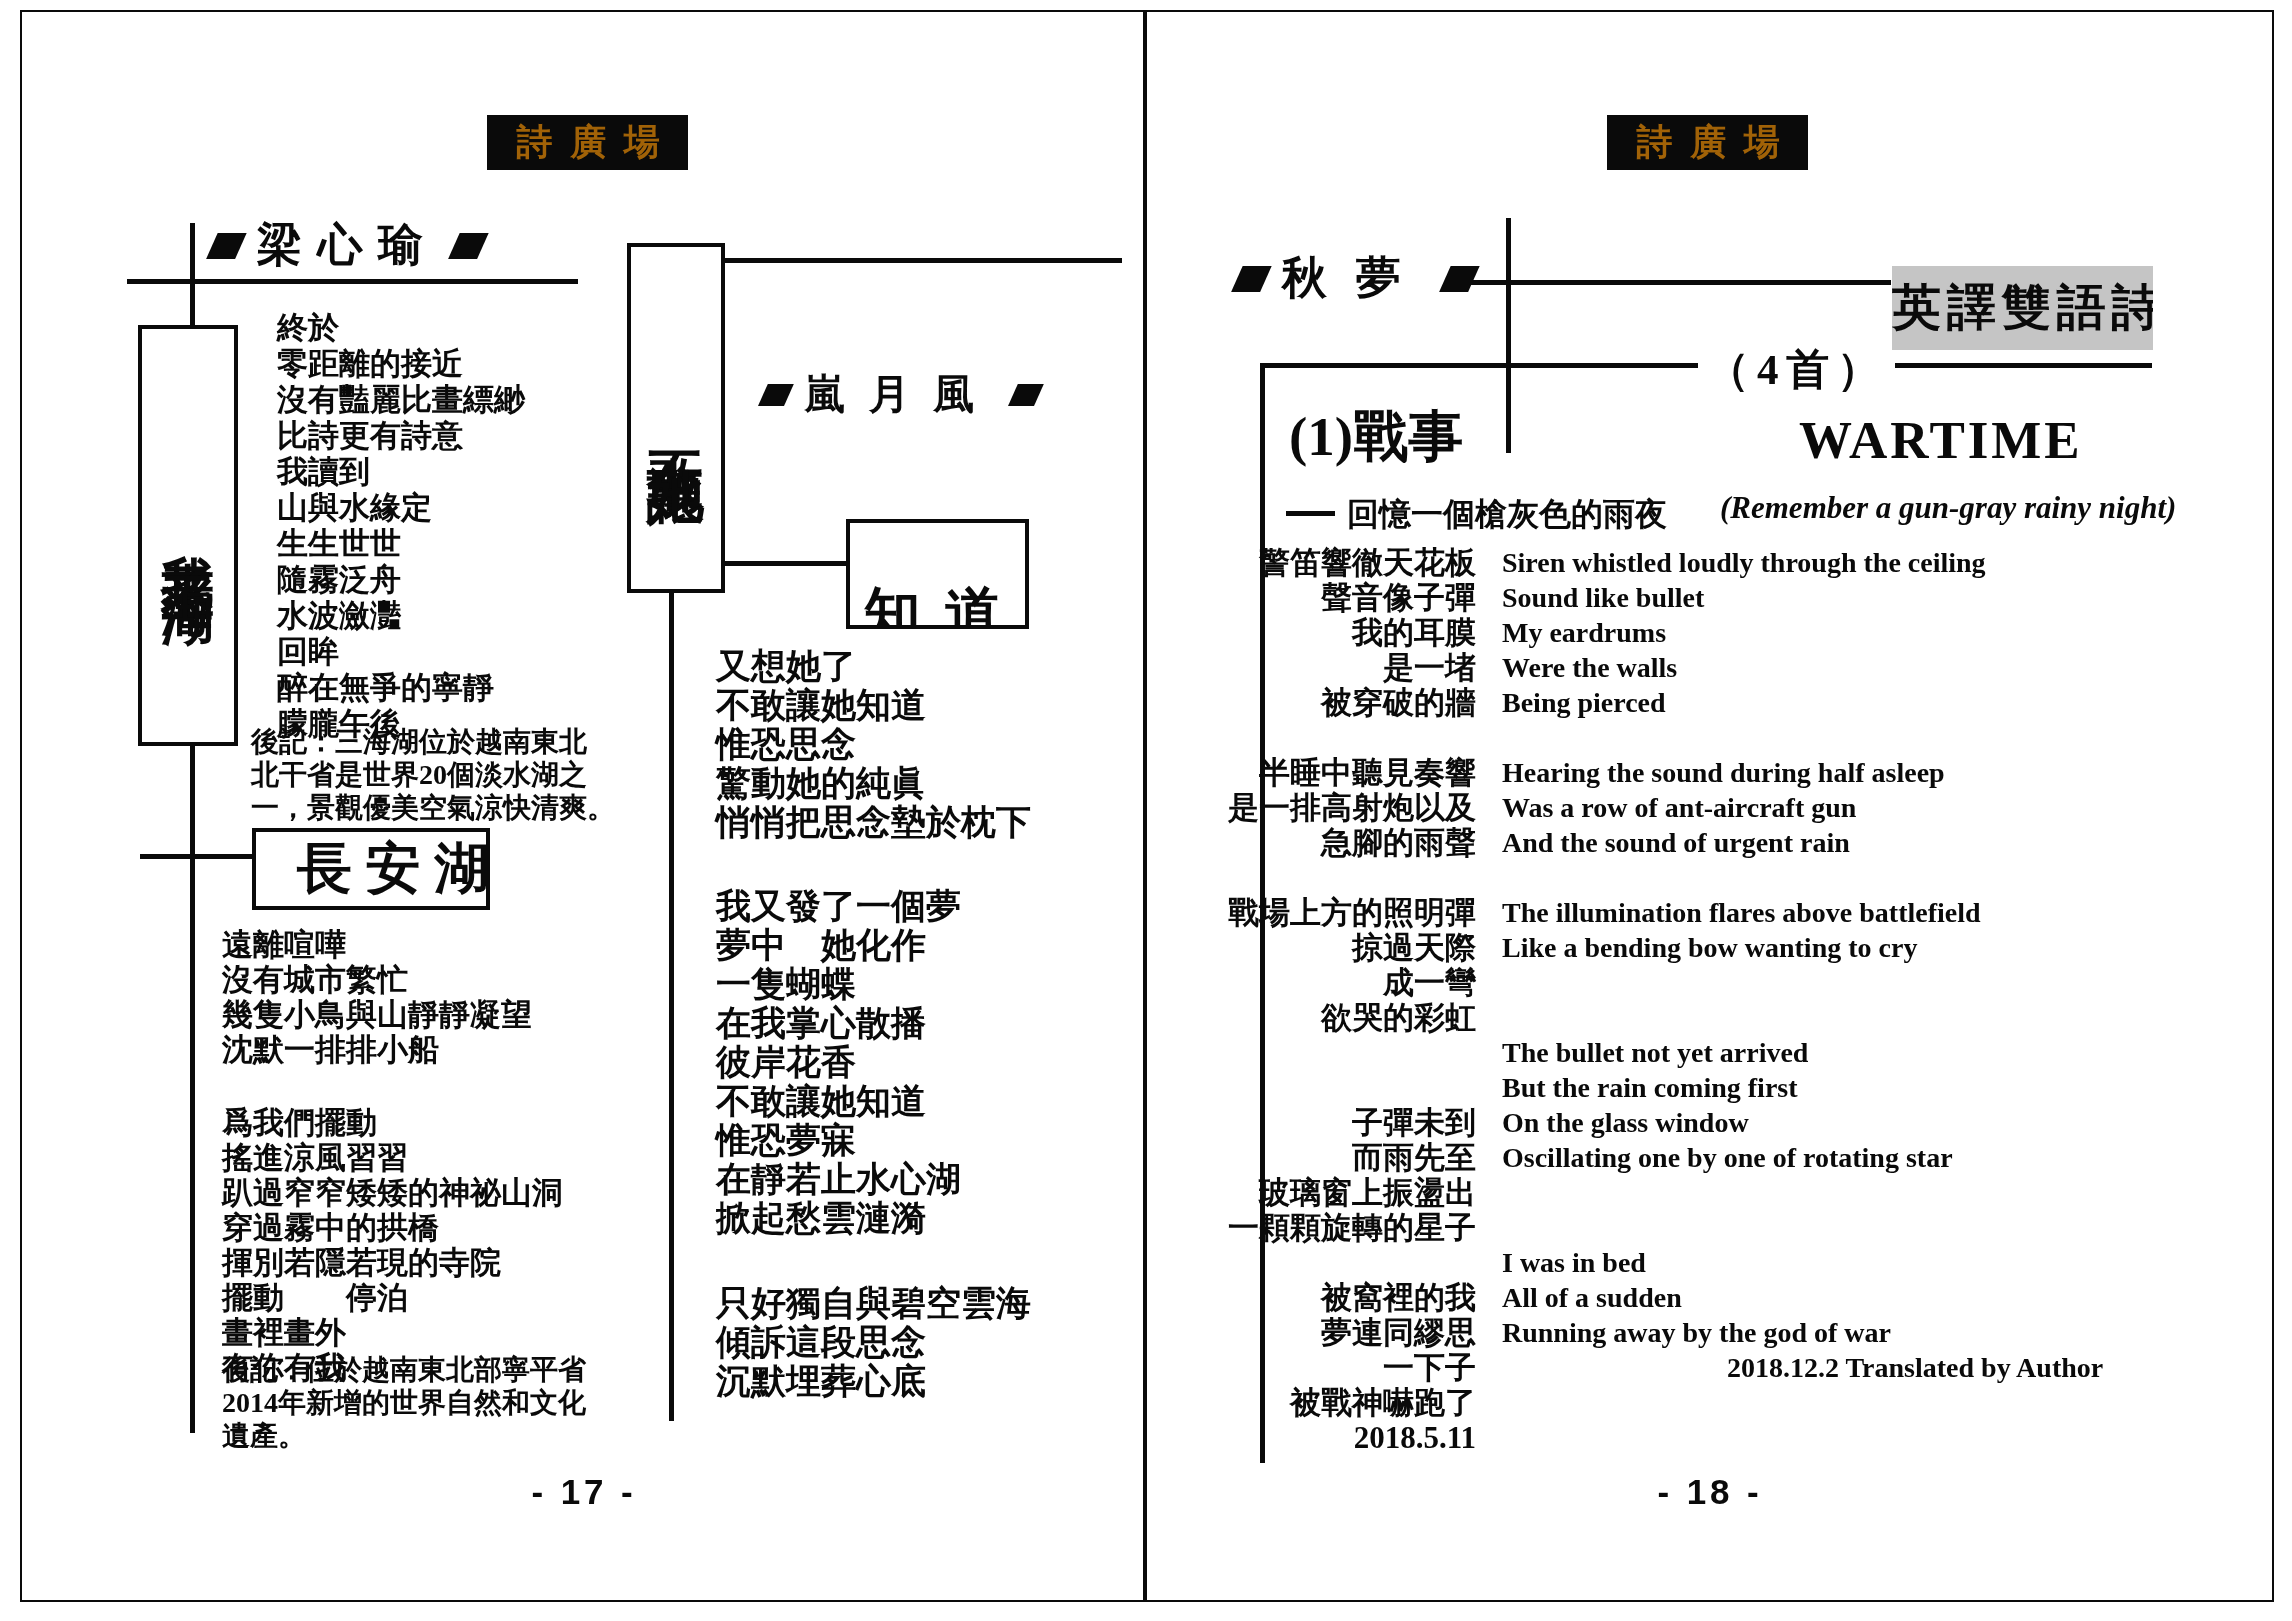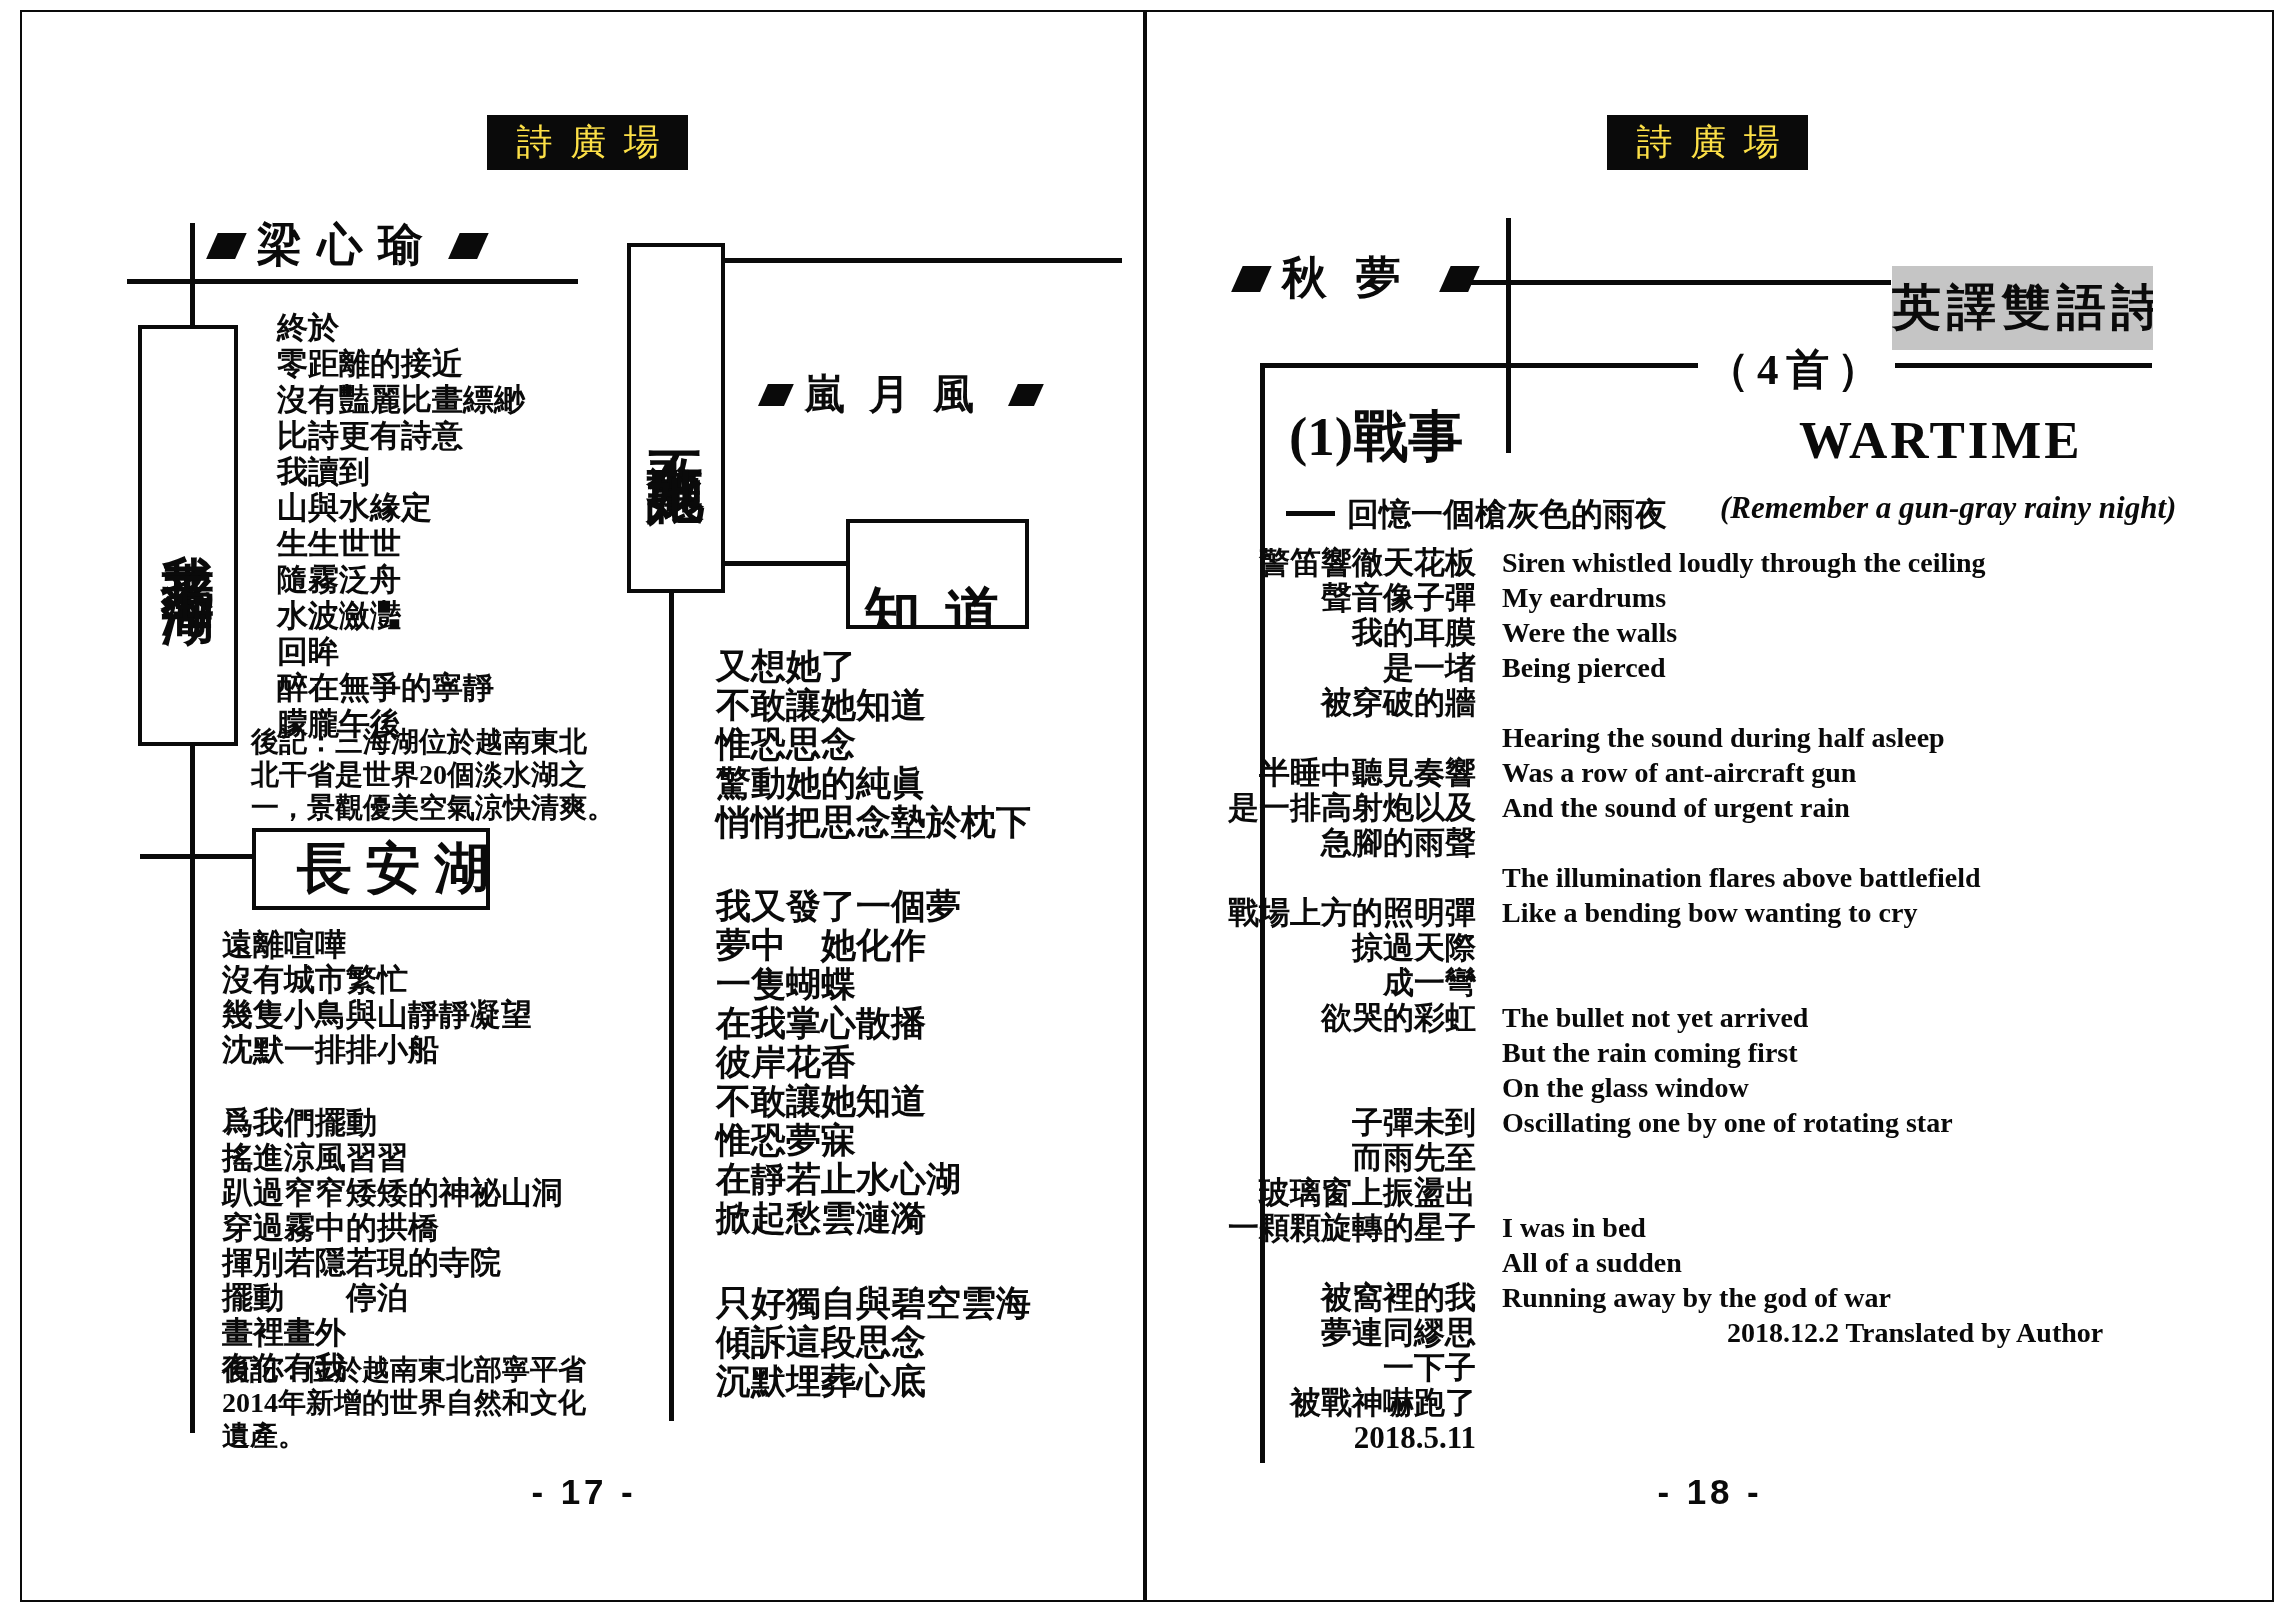--- a/index.html
+++ b/index.html
@@ -9,8 +9,8 @@
   .frame{border:2.9px solid #0a0a0a;}
   .rule{background:#0a0a0a;}
   
-  .badge{background:#0a0a0a;color:#fde047;text-align:center;
-         font-weight:400;font-size:36px;letter-spacing:17.6px;line-height:55px;
+  .badge{background:#0a0a0a;color:#a16207;text-align:center;
+         font-weight:700;font-size:36px;letter-spacing:17.6px;line-height:55px;
          padding-left:19px;box-sizing:border-box;overflow:hidden;white-space:nowrap;}
   
   .author-row{display:flex;align-items:center;gap:15.7px;white-space:nowrap;}

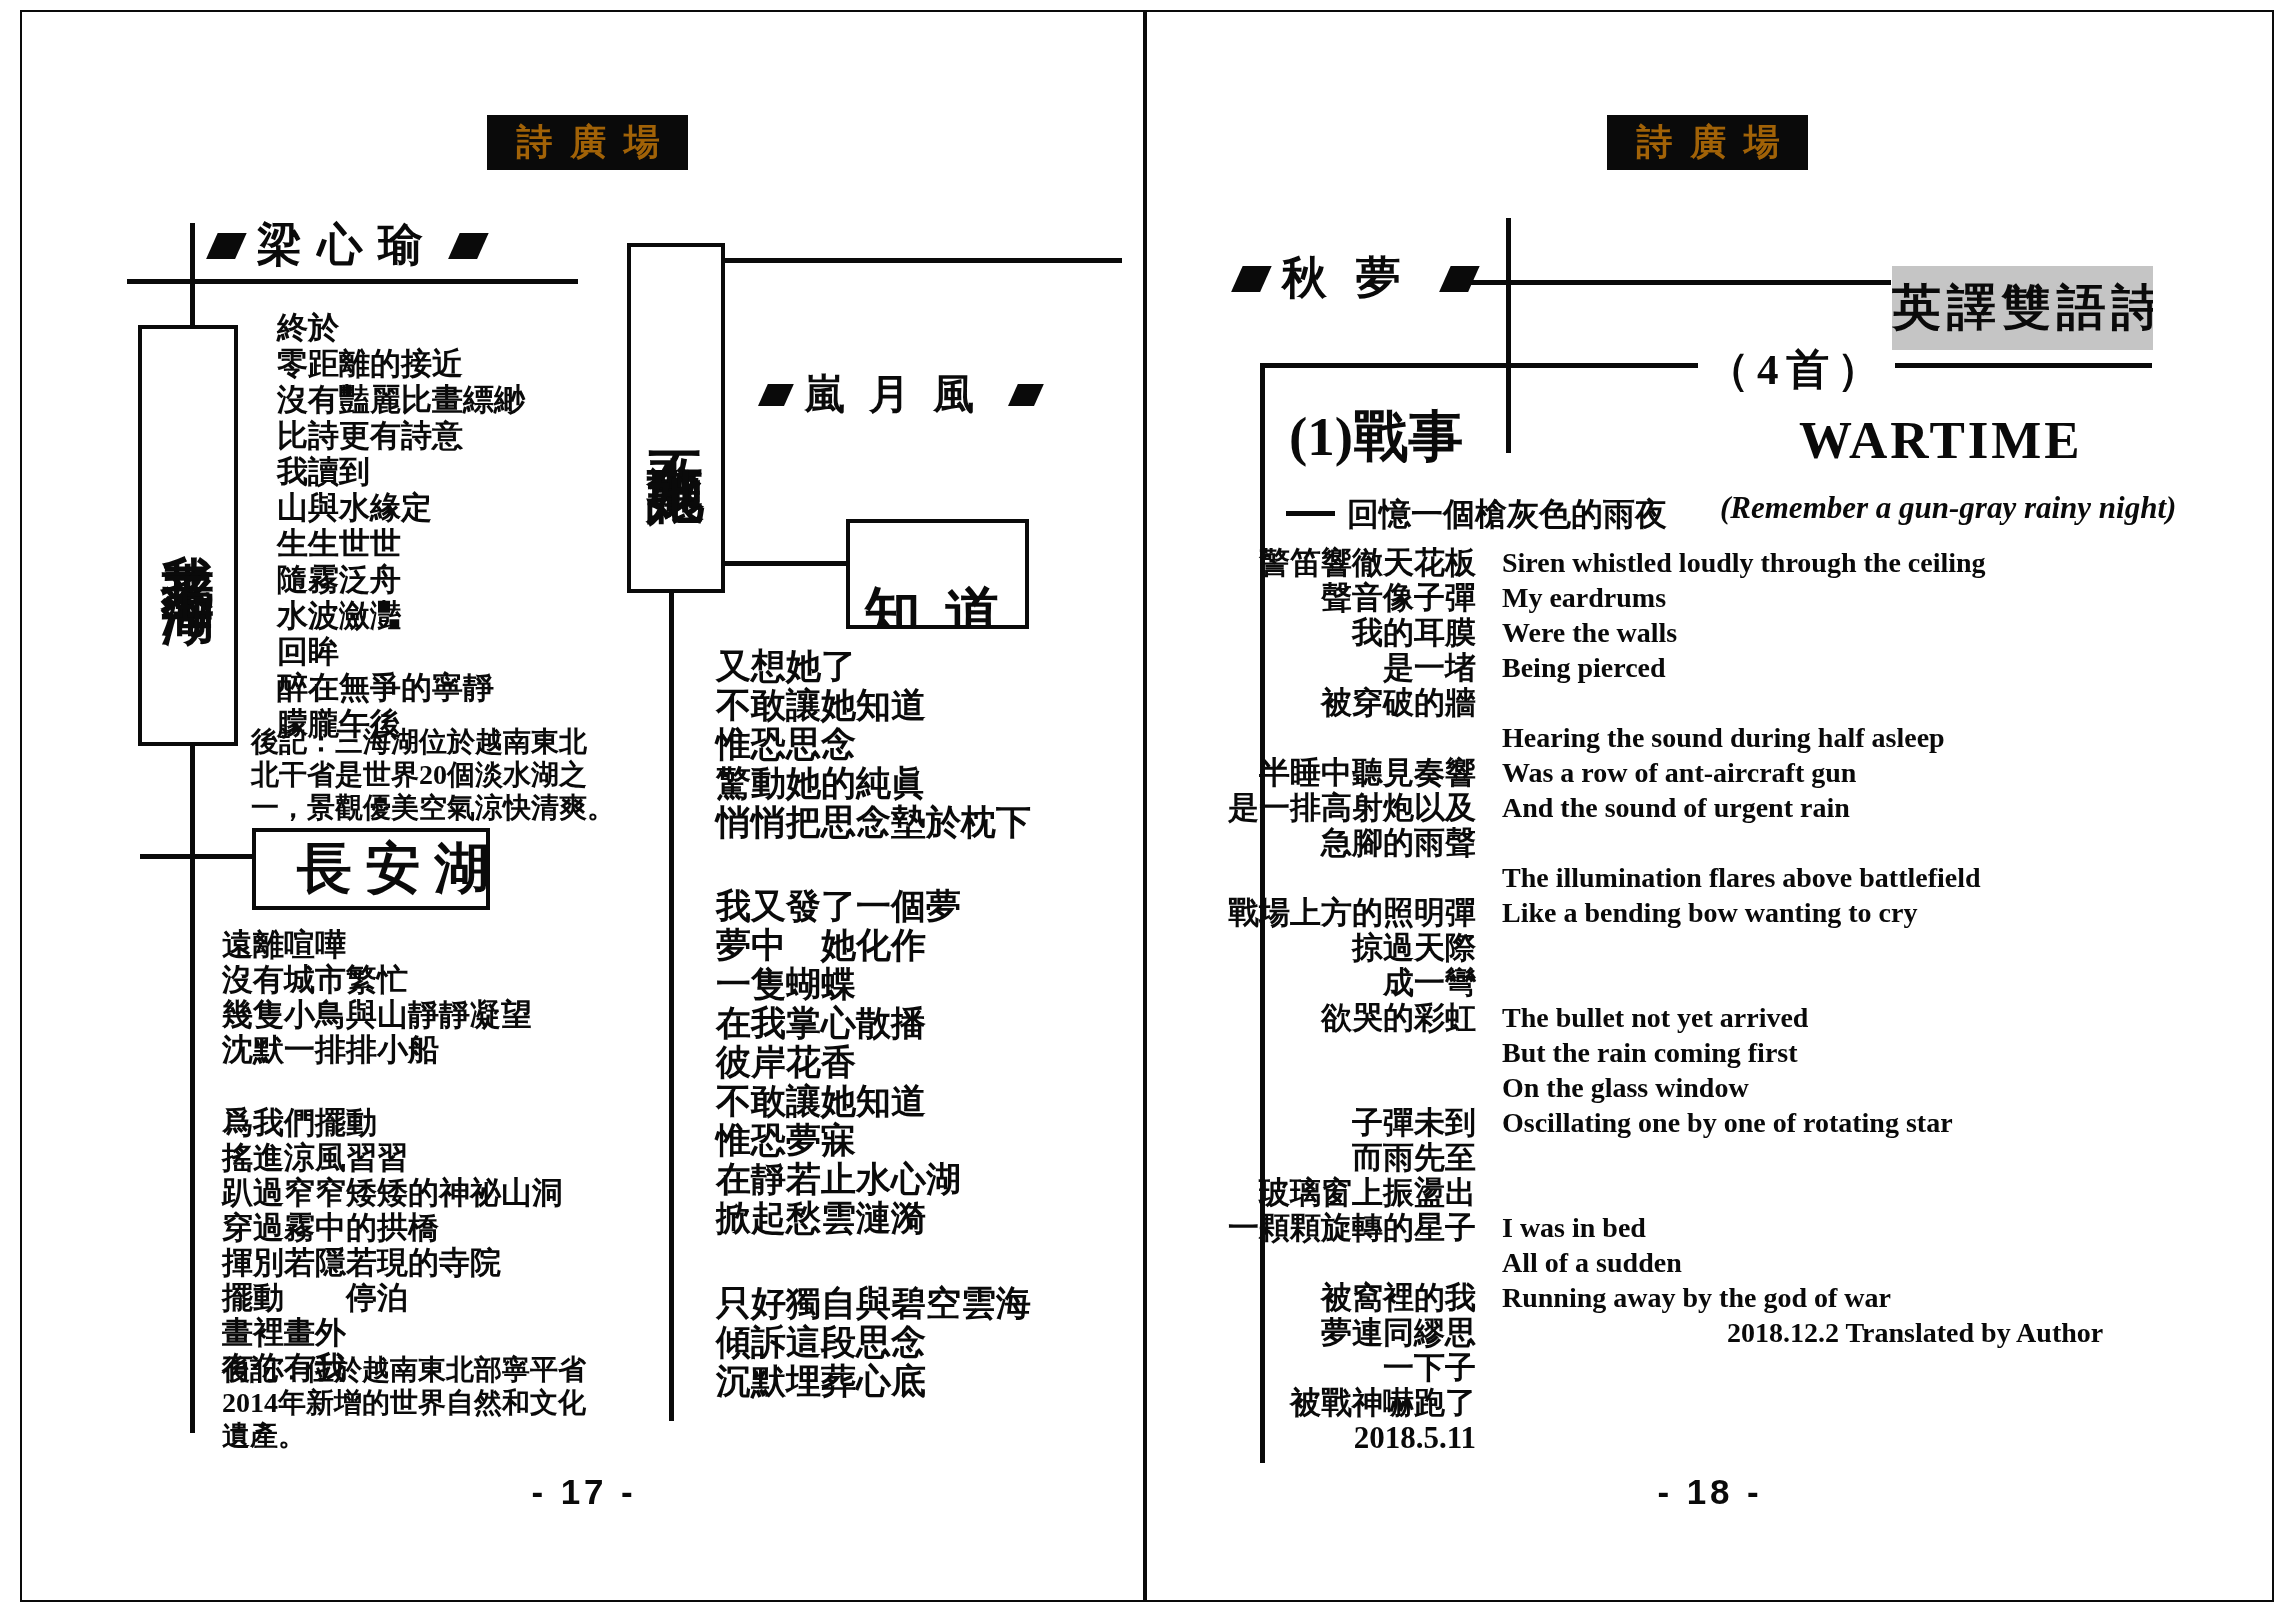--- a/index.html
+++ b/index.html
@@ -218,6 +218,7 @@
   <div class="abs col-en" style="left:1502px;top:545px;width:716px;">
 
   <div class="line">Siren whistled loudly through the ceiling</div>
+      <div class="line">Sound like bullet</div>
       <div class="line">My eardrums</div>
       <div class="line">Were the walls</div>
       <div class="line">Being pierced</div>

